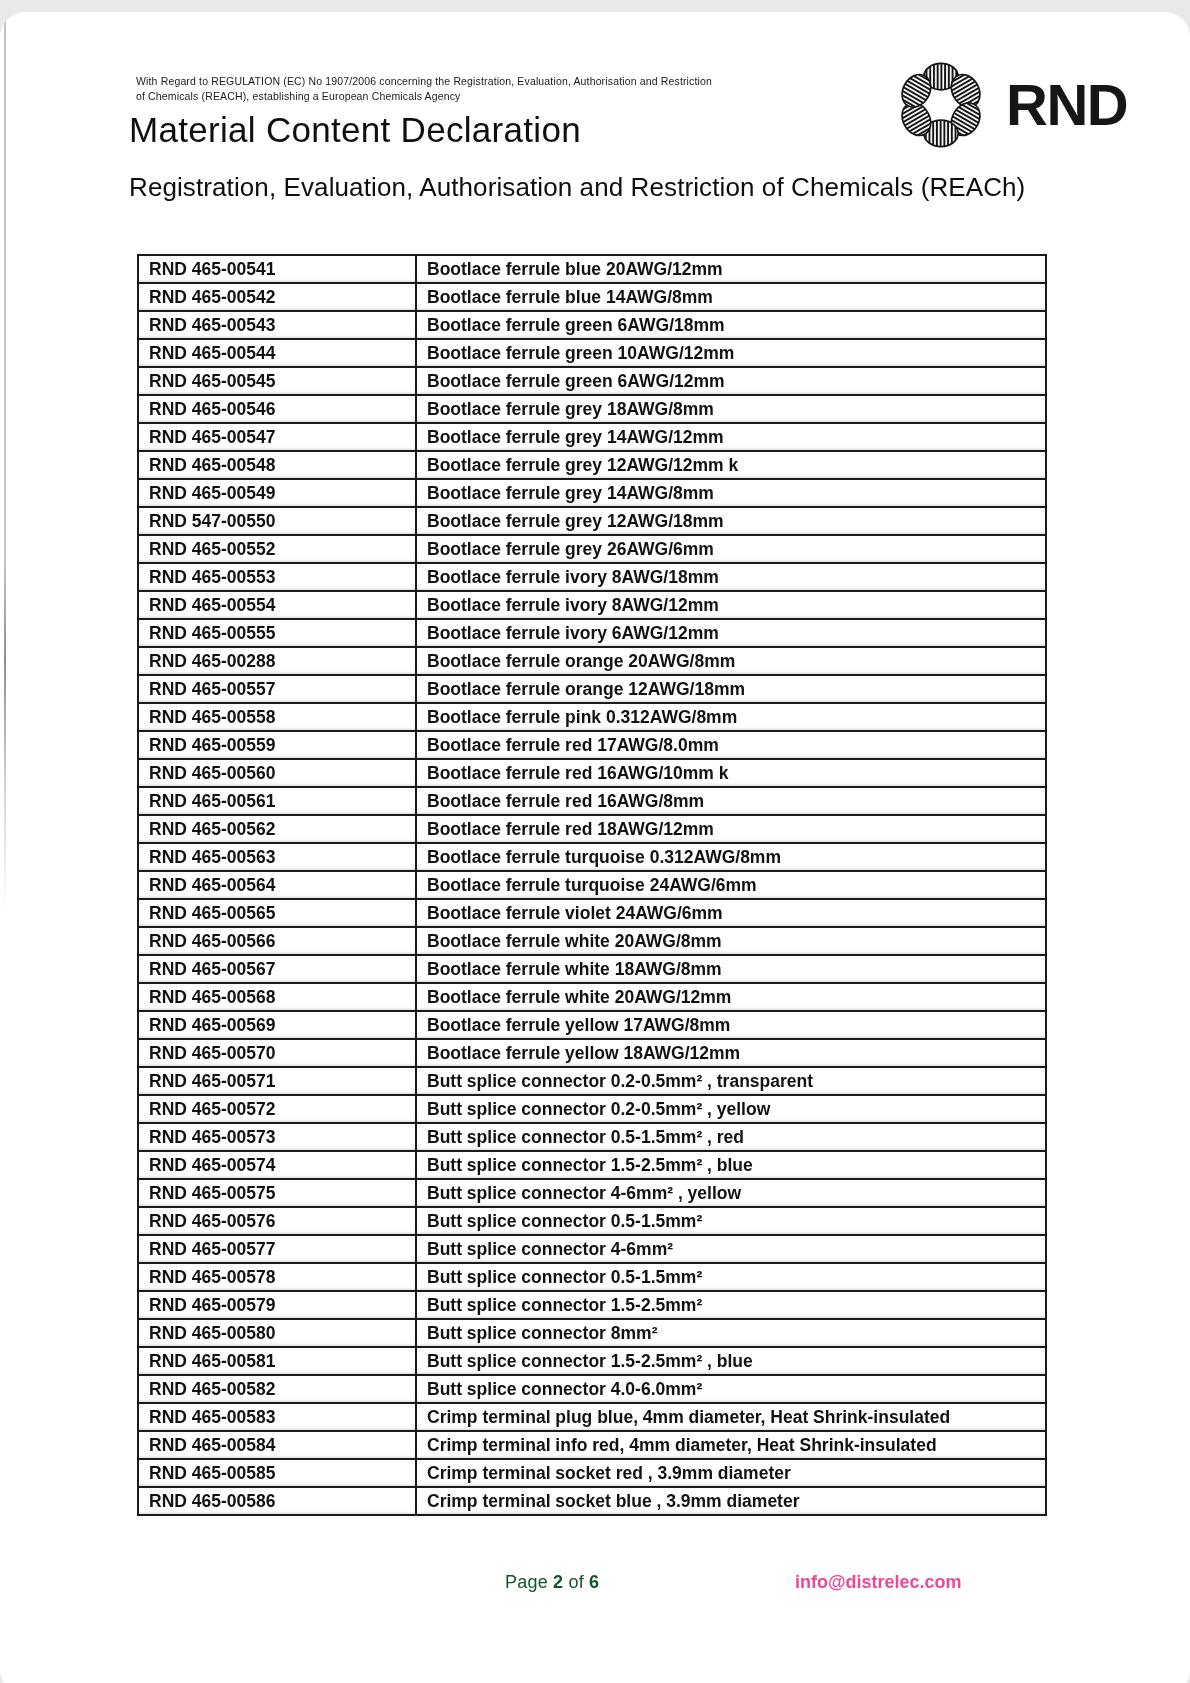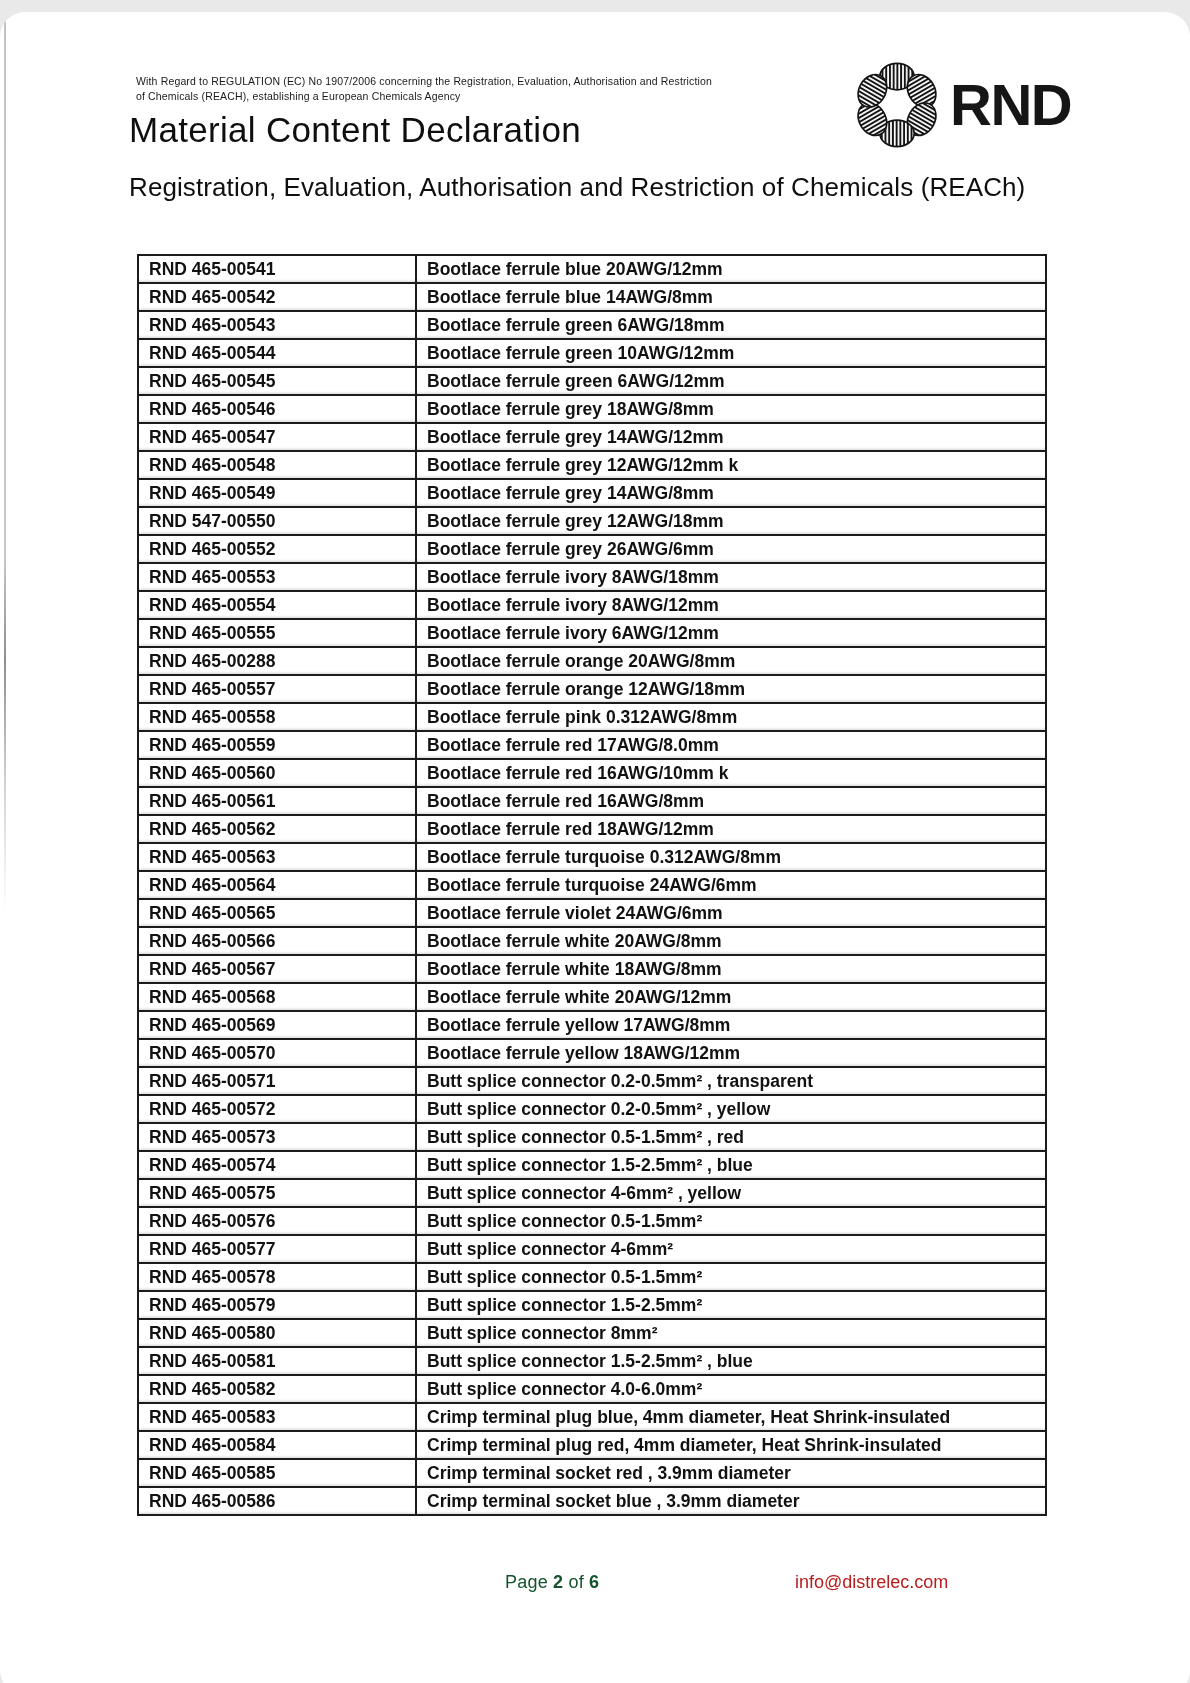--- a/index.html
+++ b/index.html
@@ -34,8 +34,8 @@
     color:#0f0f0f; white-space:nowrap;
   }
   .logo {
-    position:absolute; left:848px; top:44px;
-    display:flex; align-items:center; gap:4px;
+    position:absolute; left:892px; top:44px;
+    display:flex; align-items:center; gap:16px;
   }
   .logo svg { width:98px; height:98px; display:block; }
   .logo-text {

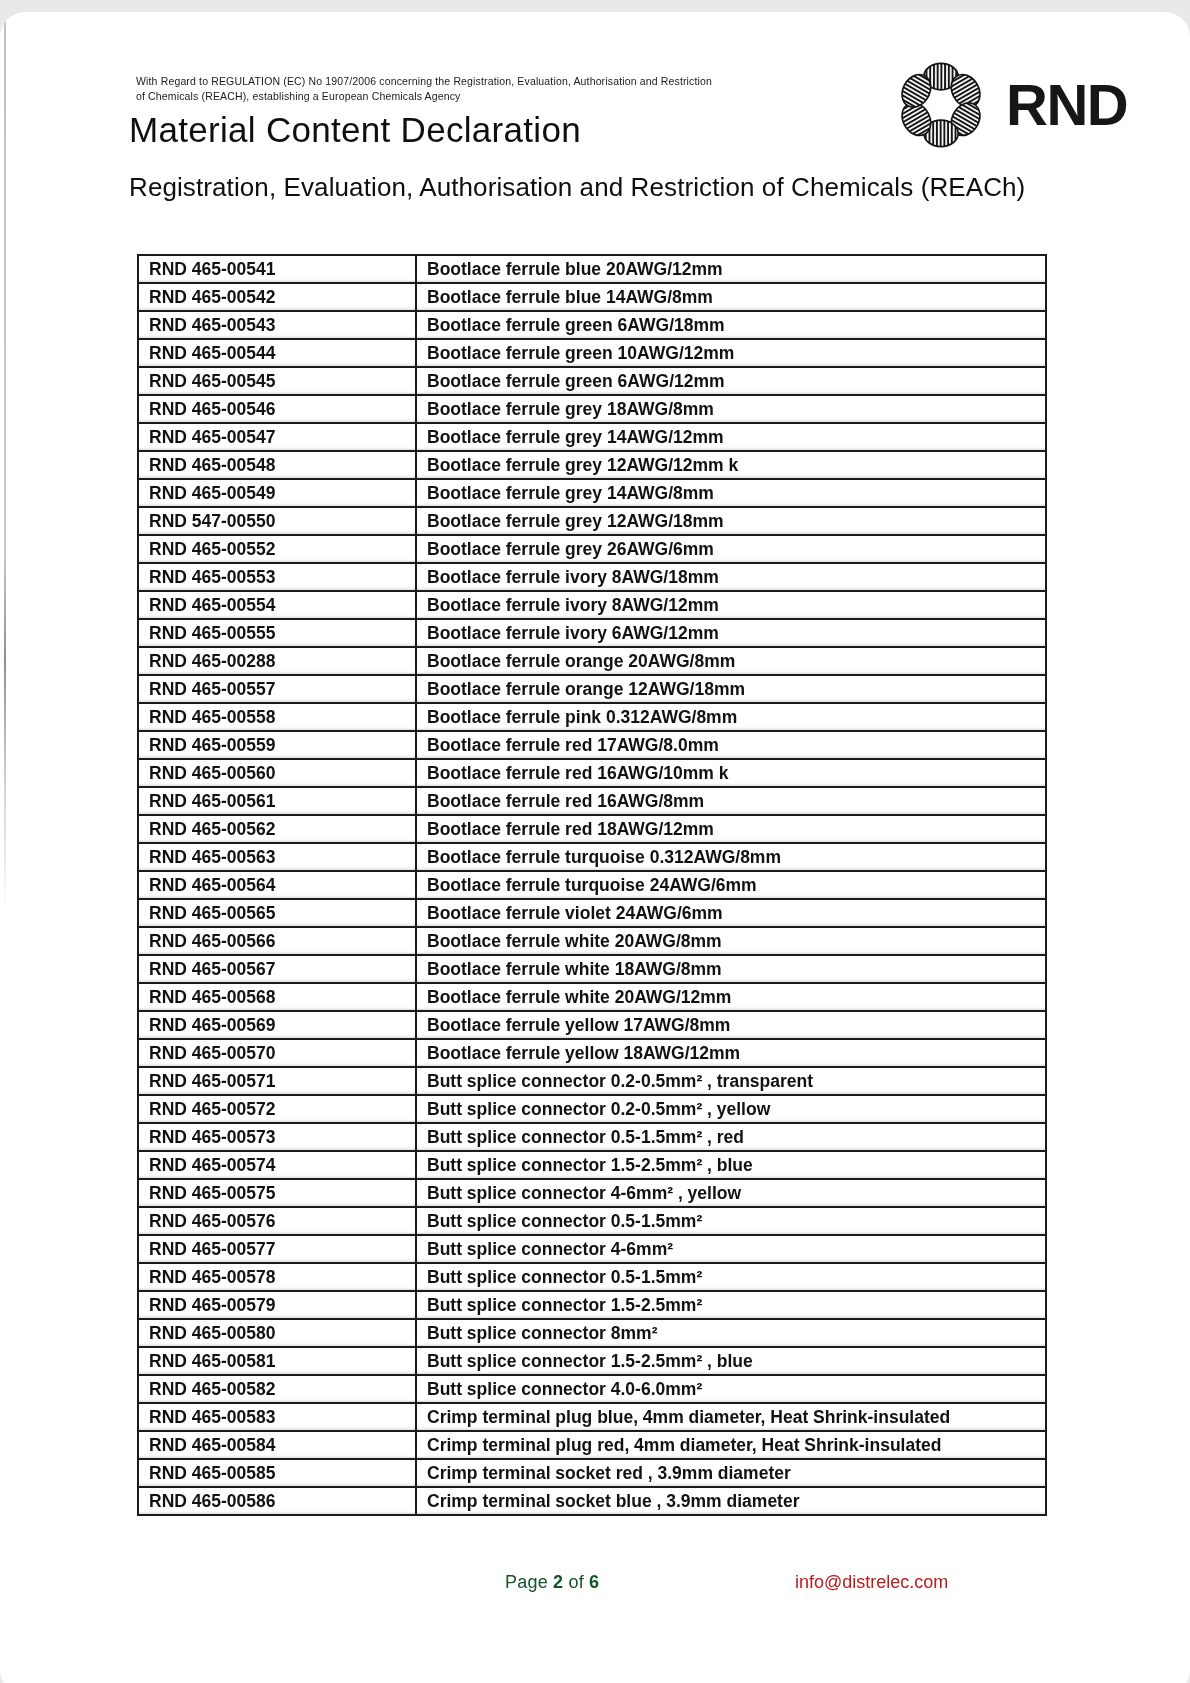--- a/index.html
+++ b/index.html
@@ -332,7 +332,7 @@
 
     <tr>
       <td class="col-part">RND 465-00584</td>
-      <td class="col-desc">Crimp terminal plug red, 4mm diameter, Heat Shrink-insulated</td>
+      <td class="col-desc">Crimp terminal info red, 4mm diameter, Heat Shrink-insulated</td>
     </tr>
 
     <tr>

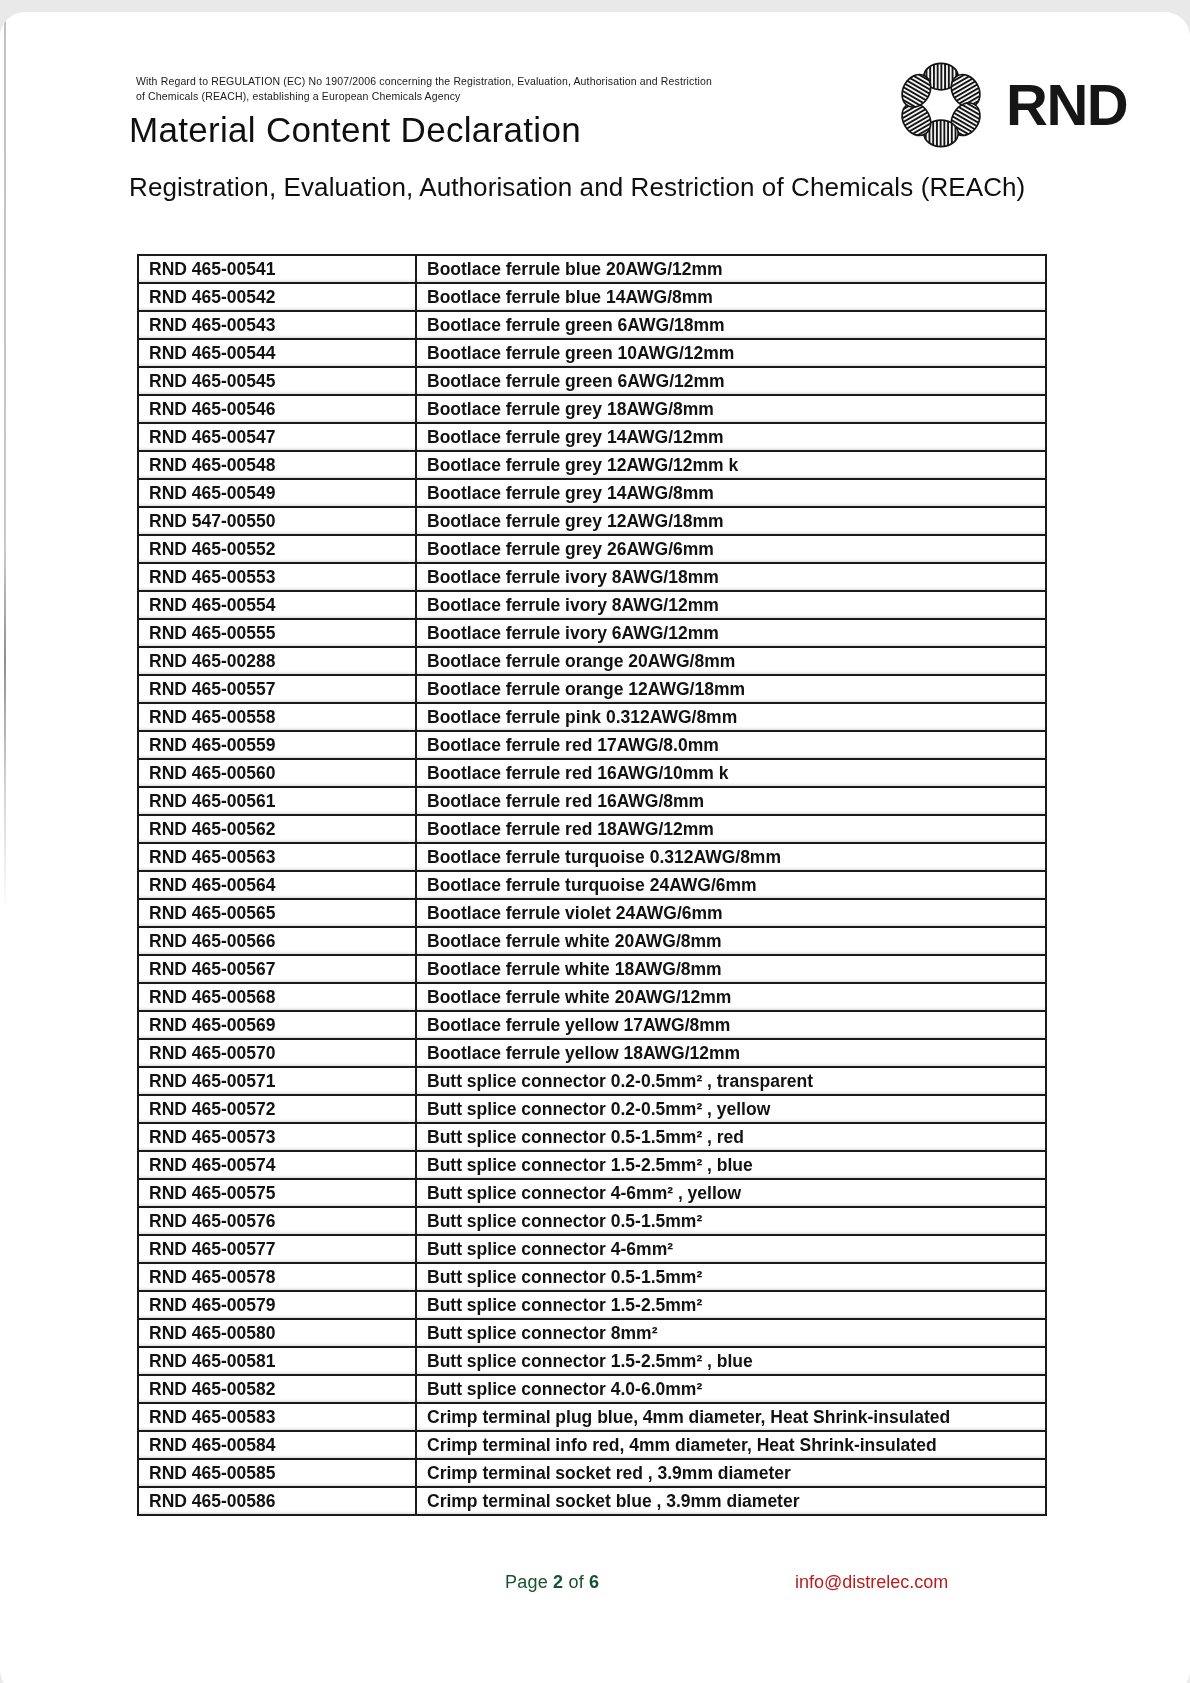--- a/index.html
+++ b/index.html
@@ -67,7 +67,7 @@
   .page-indicator b { font-weight:700; }
   .email {
     position:absolute; left:795px; top:1560px;
-    font-size:18px; font-weight:400; color:#b91c1c;
+    font-size:18px; font-weight:700; color:#ec4899;
   }
 </style>
 </head>

